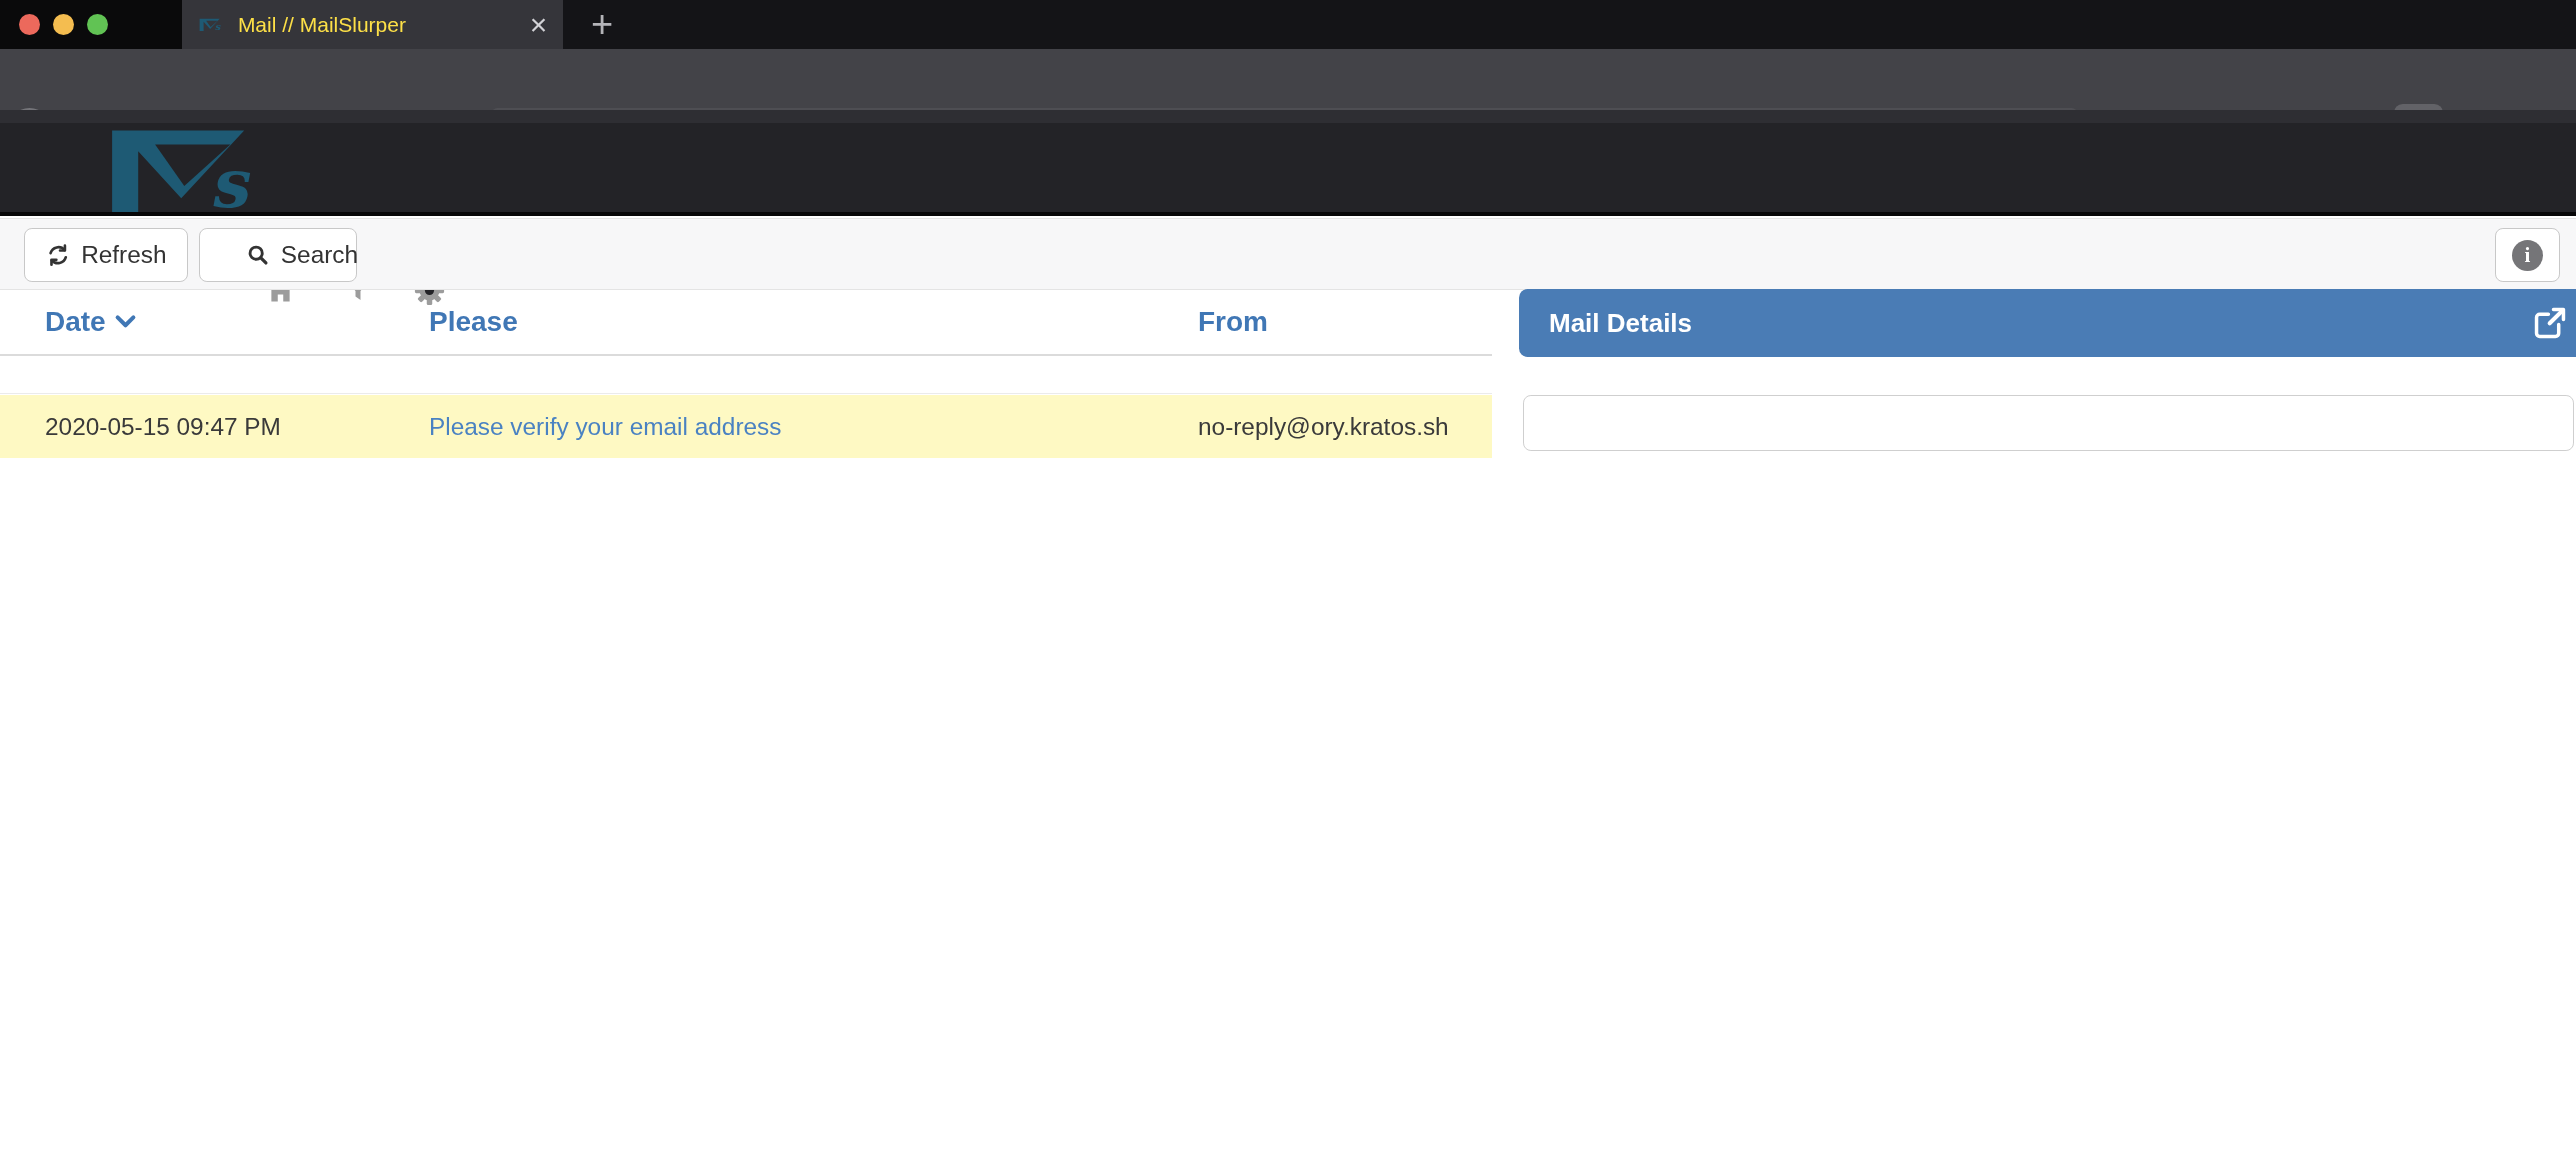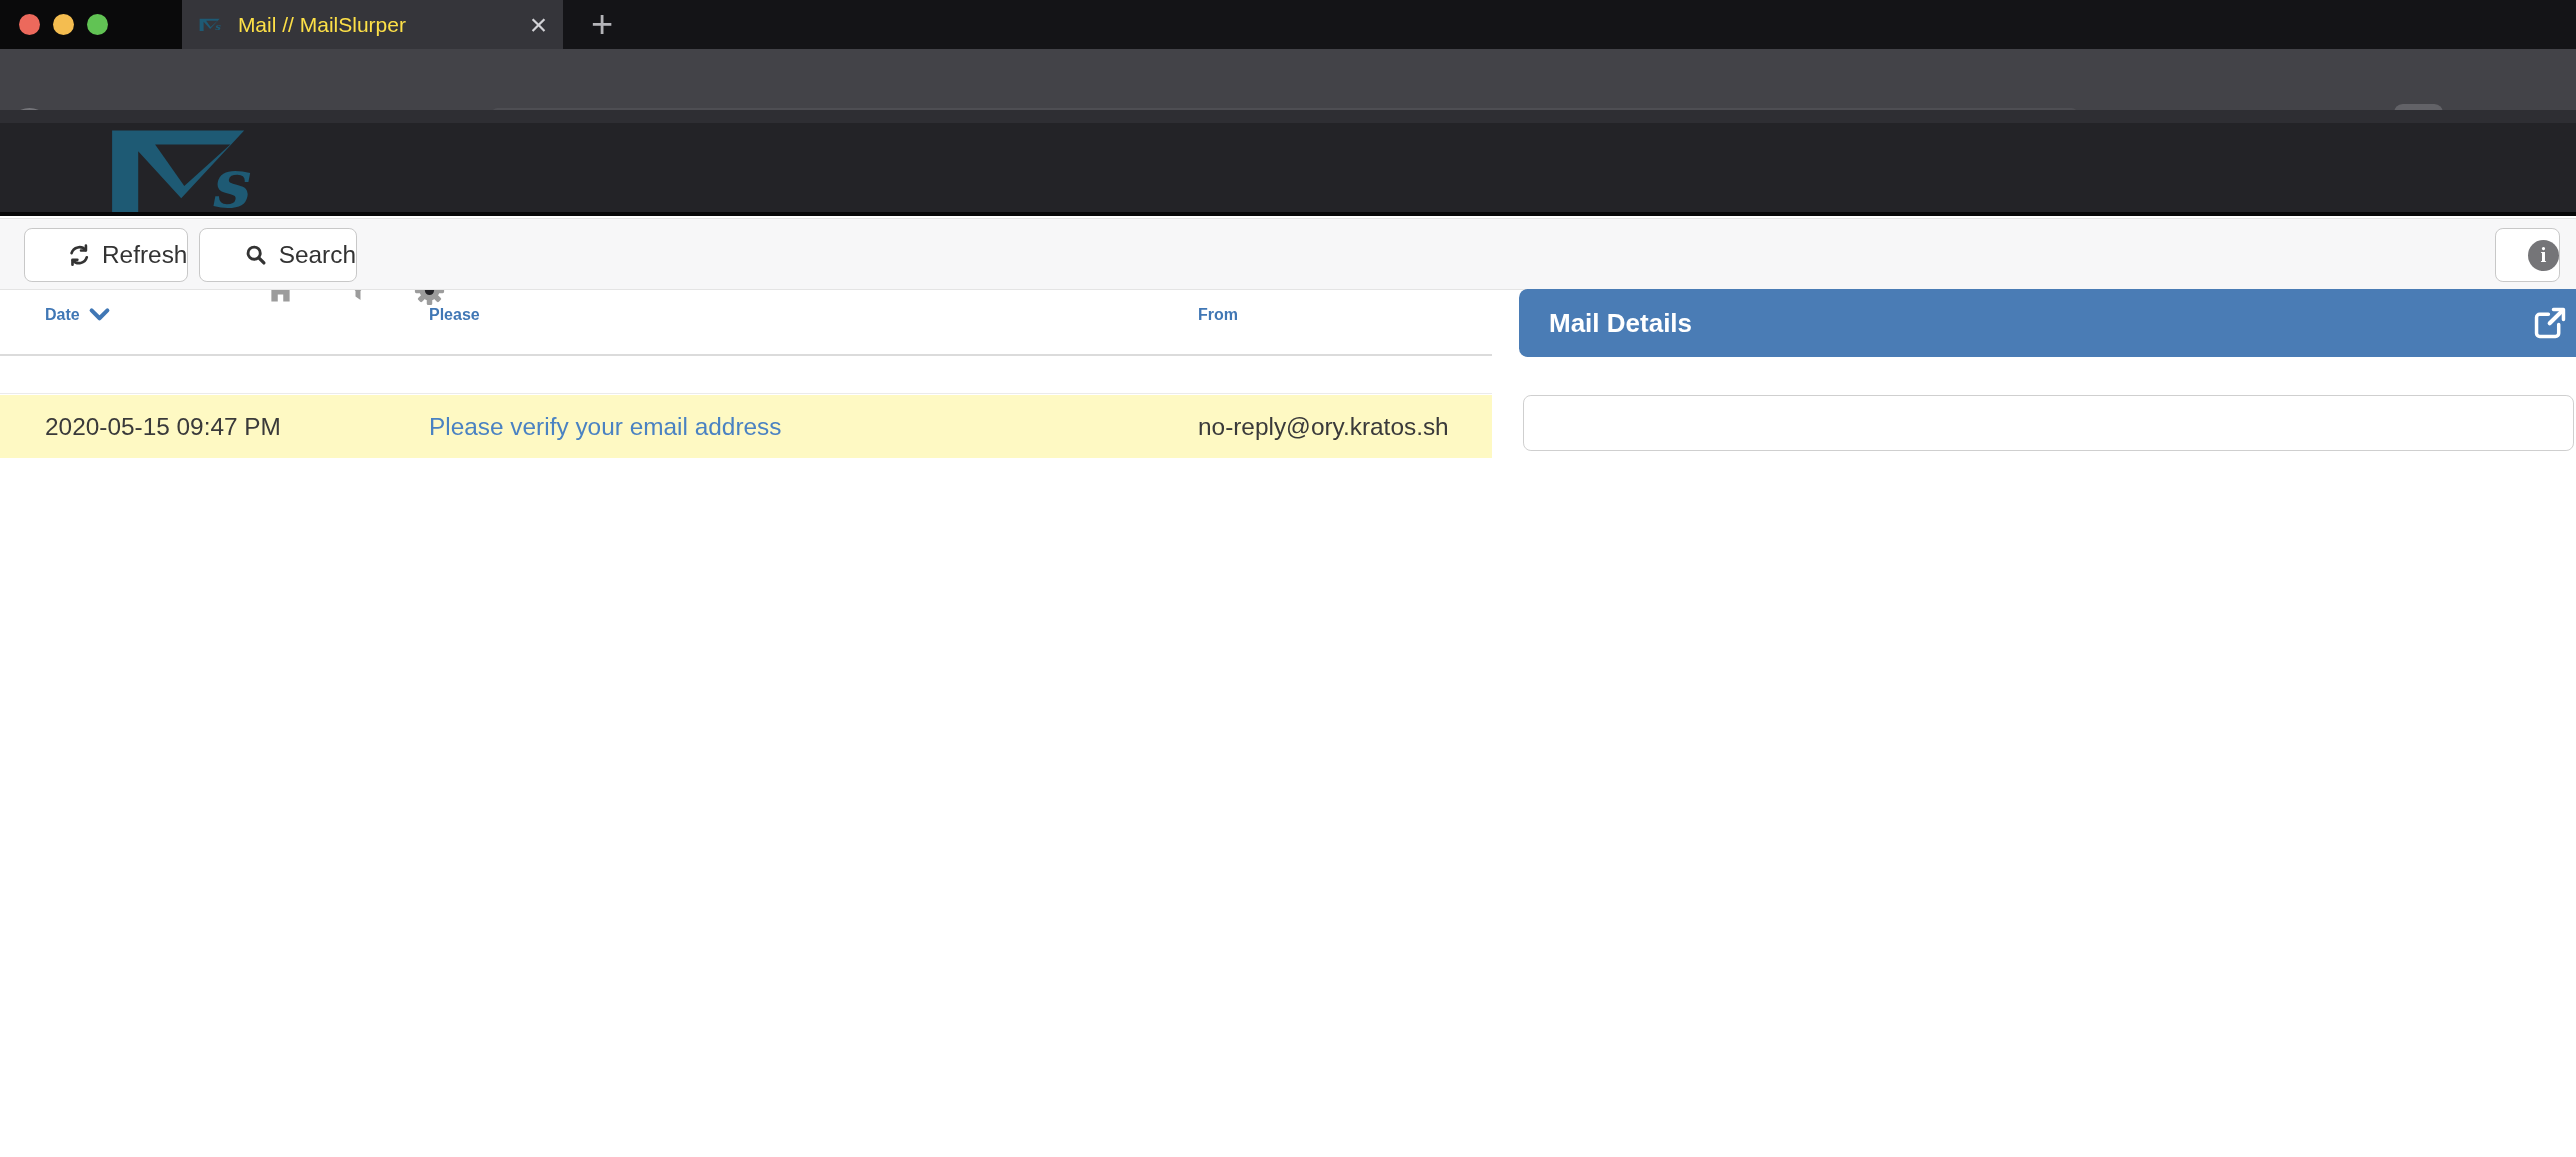--- a/index.html
+++ b/index.html
@@ -50,7 +50,7 @@
            border-top:0.9px solid #e4e4e4; border-bottom:0.9px solid #e4e4e4; }
   .btn {
     position:absolute; top:228px; height:54px; background:#ffffff; border:0.9px solid #c8c8c8;
-    border-radius:7.9px; display:flex; align-items:center; justify-content:flex-end; gap:10.5px;
+    border-radius:7.9px; display:flex; align-items:center; justify-content:center; gap:10.5px;
     font-size:24.4px; color:#333333;
   }
   #btn-refresh { left:24.4px; width:164px; }

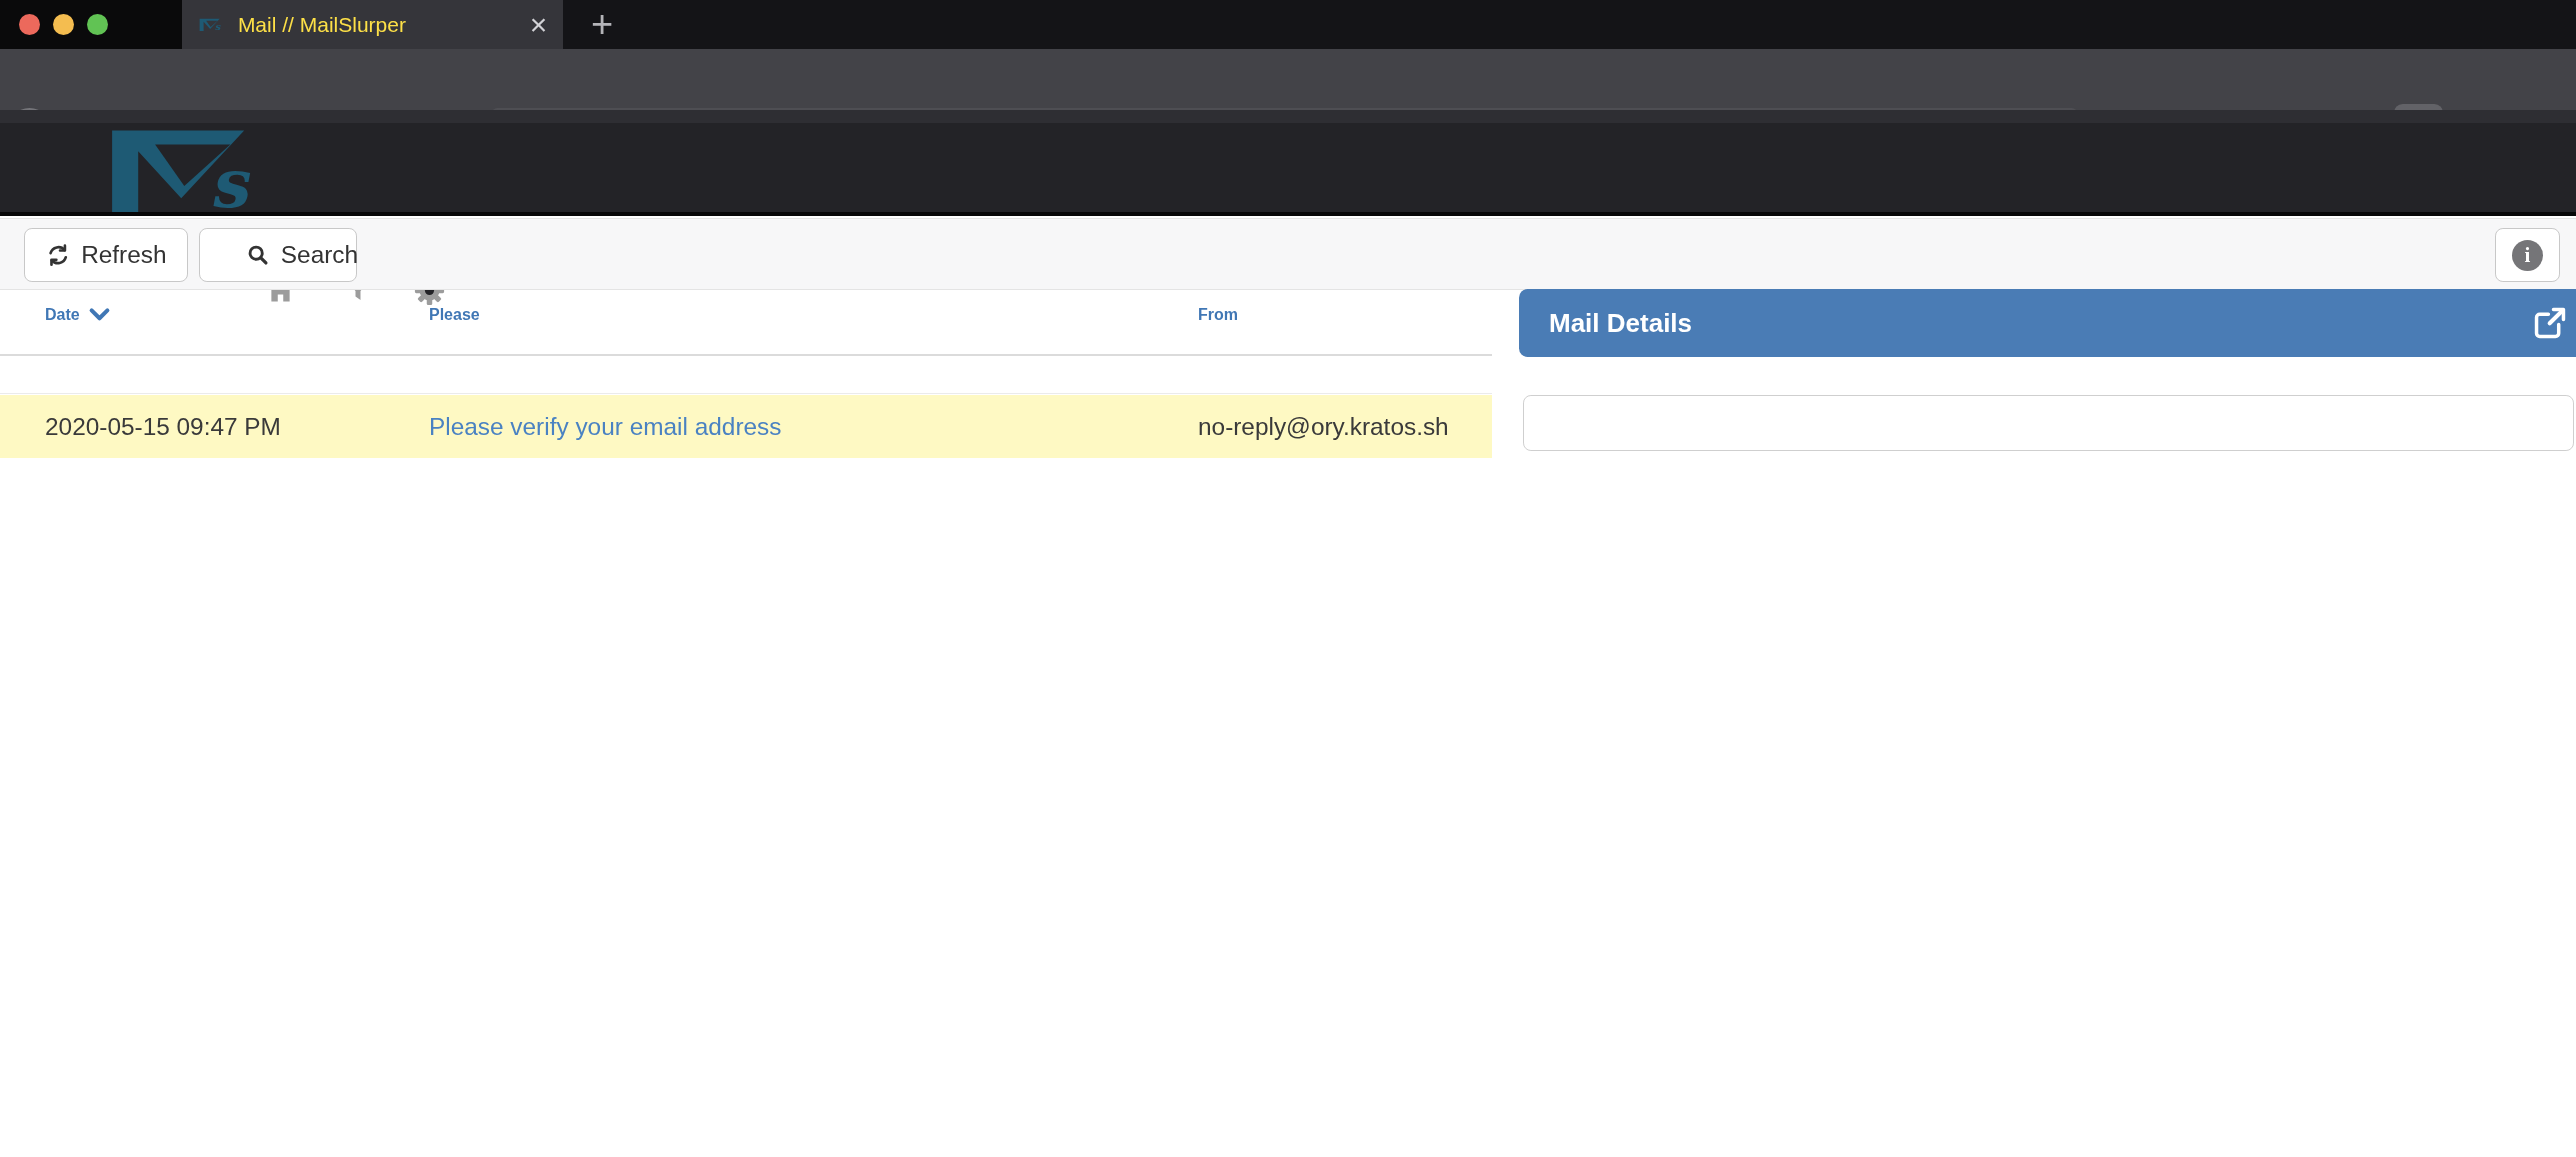--- a/index.html
+++ b/index.html
@@ -61,7 +61,7 @@
                  font-size:21px; font-weight:bold; font-family:"Liberation Serif", serif; }
 
   
-  .th { position:absolute; top:306px; font-size:16px; font-weight:bold; color:#4077b5;
+  .th { position:absolute; top:306px; font-size:28px; font-weight:bold; color:#4077b5;
         display:flex; align-items:center; gap:8.7px; }
   #th-date { left:45px; } #th-subject { left:429px; } #th-from { left:1198px; }
   #thead-border { left:0; top:354px; width:1492px; height:1.7px; background:#dbdbdb; }

